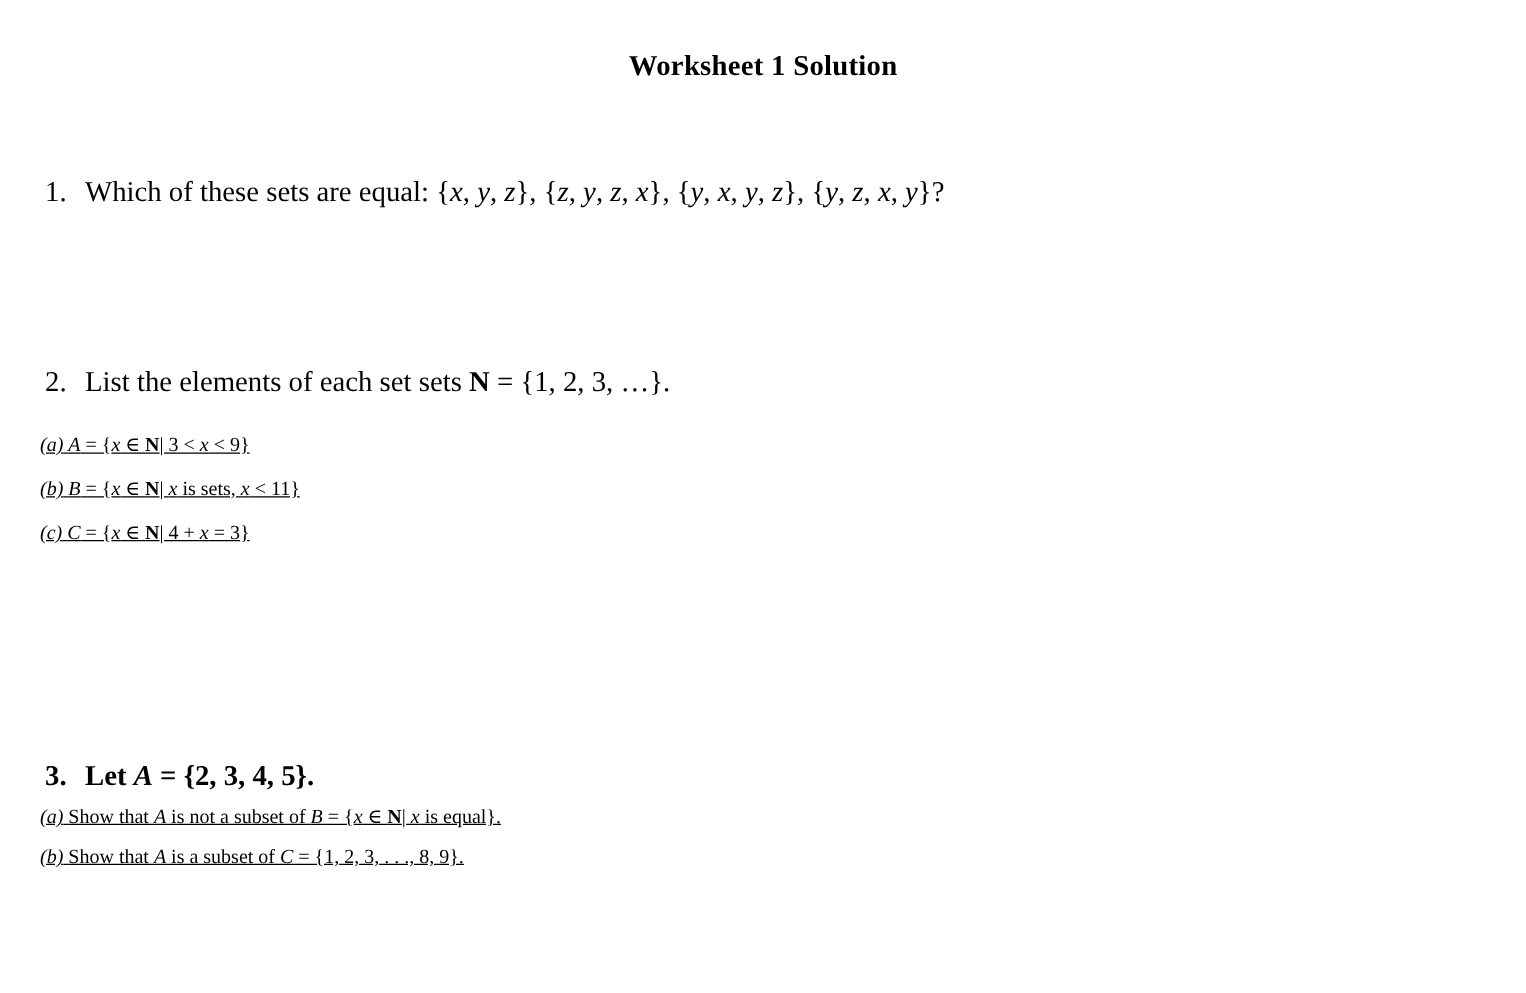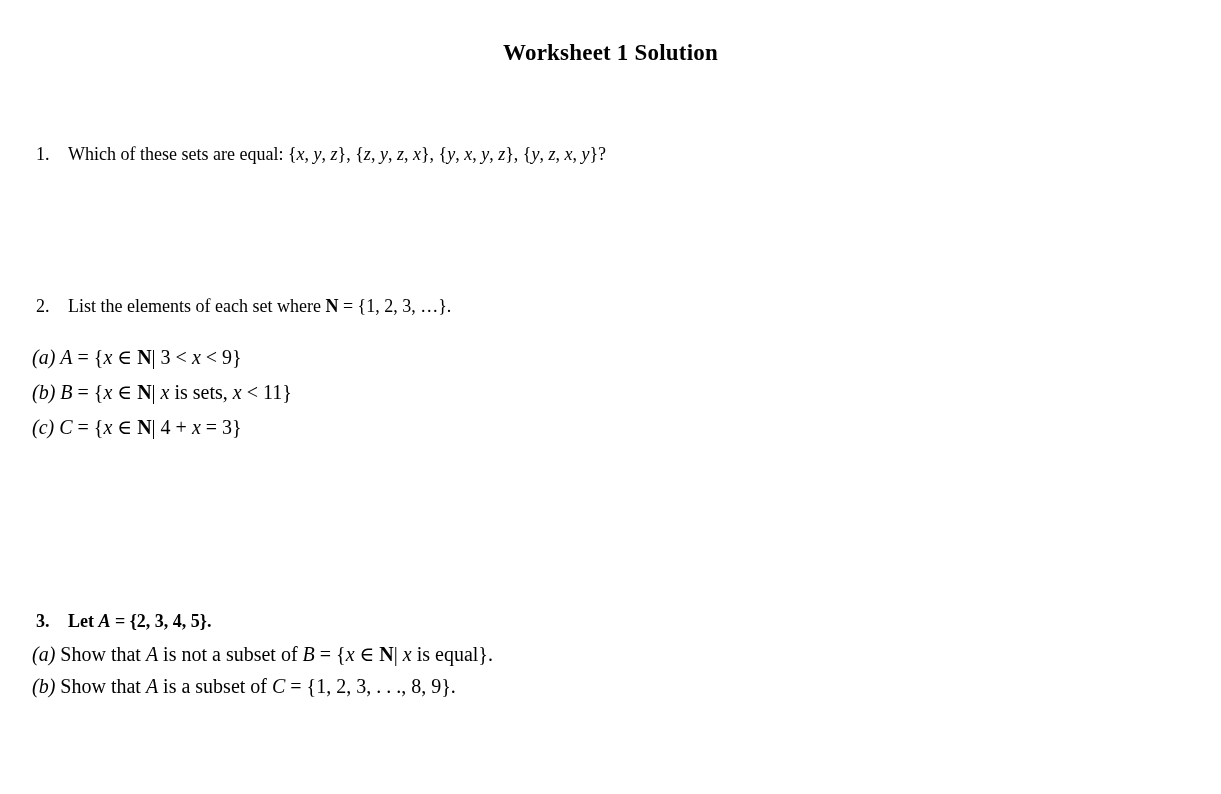--- a/index.html
+++ b/index.html
@@ -45,7 +45,7 @@
   .q-num {
     position: absolute;
     left: 36px;
-    font-size: 18px;
+    font-size: 23px;
     line-height: 28px;
     white-space: nowrap;
   }

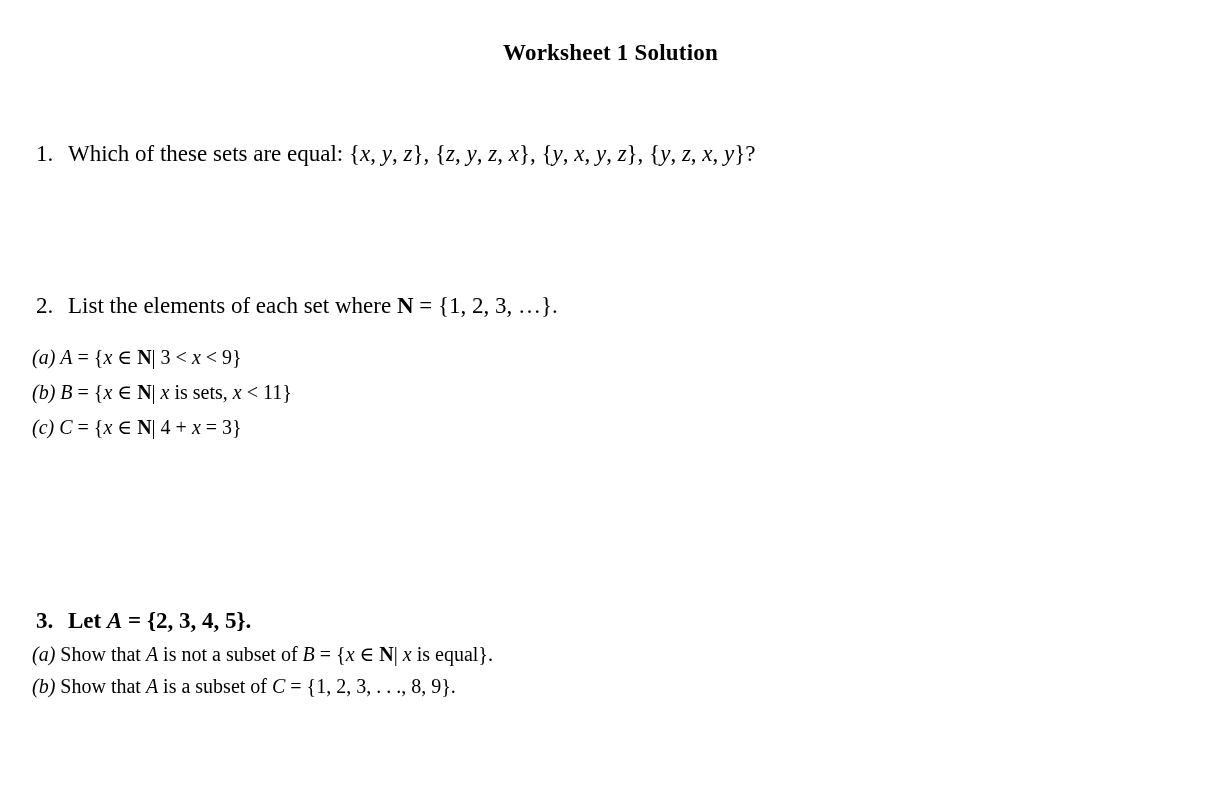--- a/index.html
+++ b/index.html
@@ -88,7 +88,7 @@
   </div>
 
   <div class="q-num" id="q2">
-    <span class="num">2.</span><span>List the elements of each set where </span><span class="bold">N</span><span> = {1, 2, 3, …}.</span>
+    <span class="num">2.</span><span>List the elements of each set sets </span><span class="bold">N</span><span> = {1, 2, 3, …}.</span>
   </div>
 
   <div class="sub-line" id="q2a">

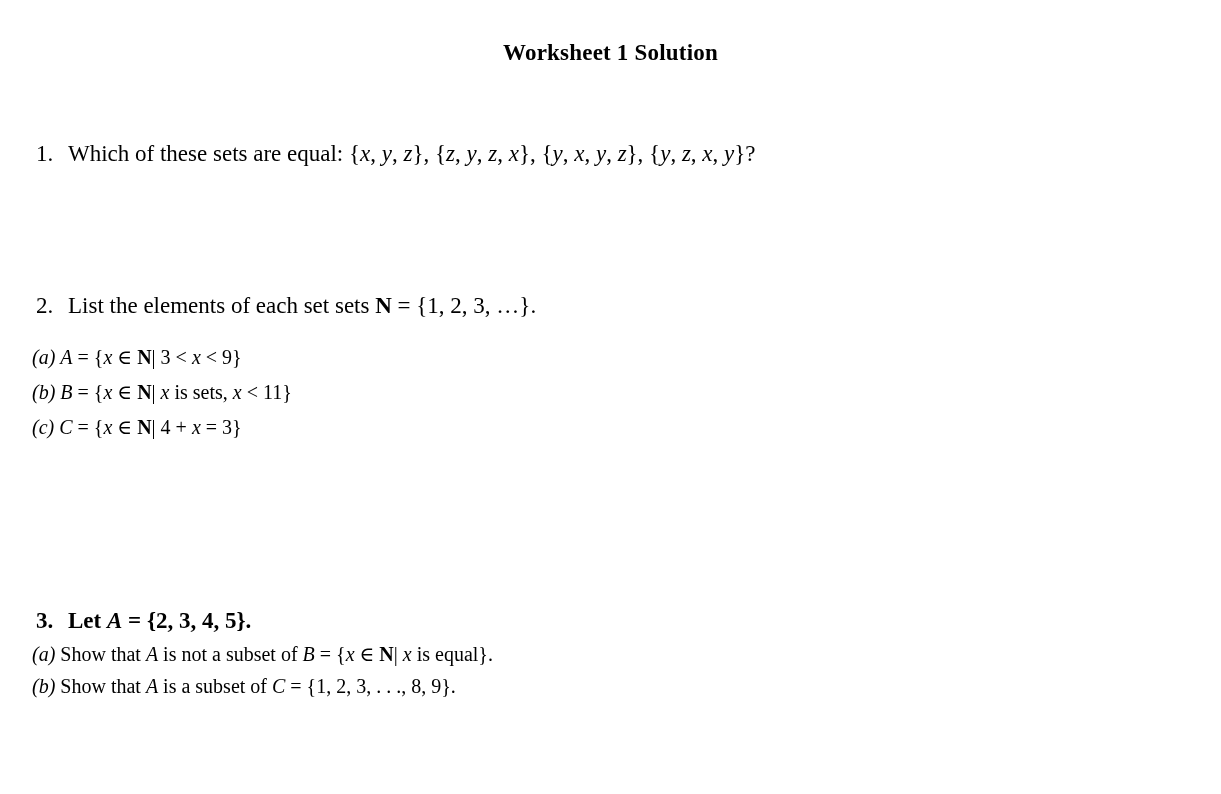--- a/index.html
+++ b/index.html
@@ -56,9 +56,10 @@
   .sub-line {
     position: absolute;
     left: 32px;
-    font-size: 20px;
+    font-size: 16px;
     line-height: 28px;
     white-space: nowrap;
+    text-decoration: underline;
   }
 
   

